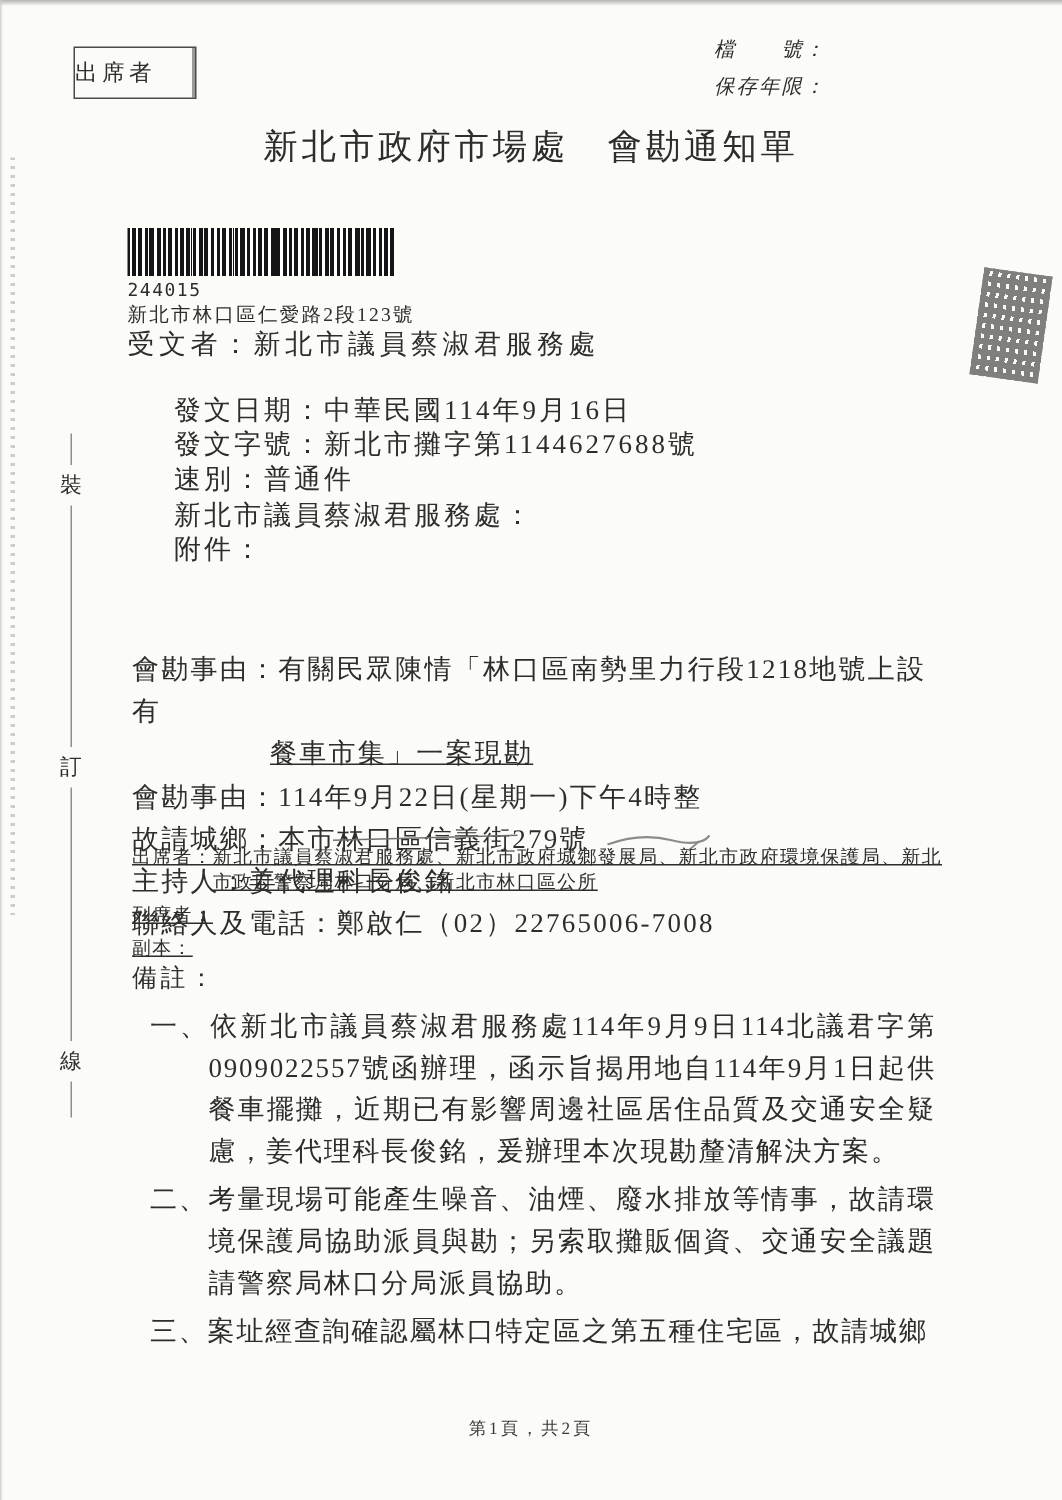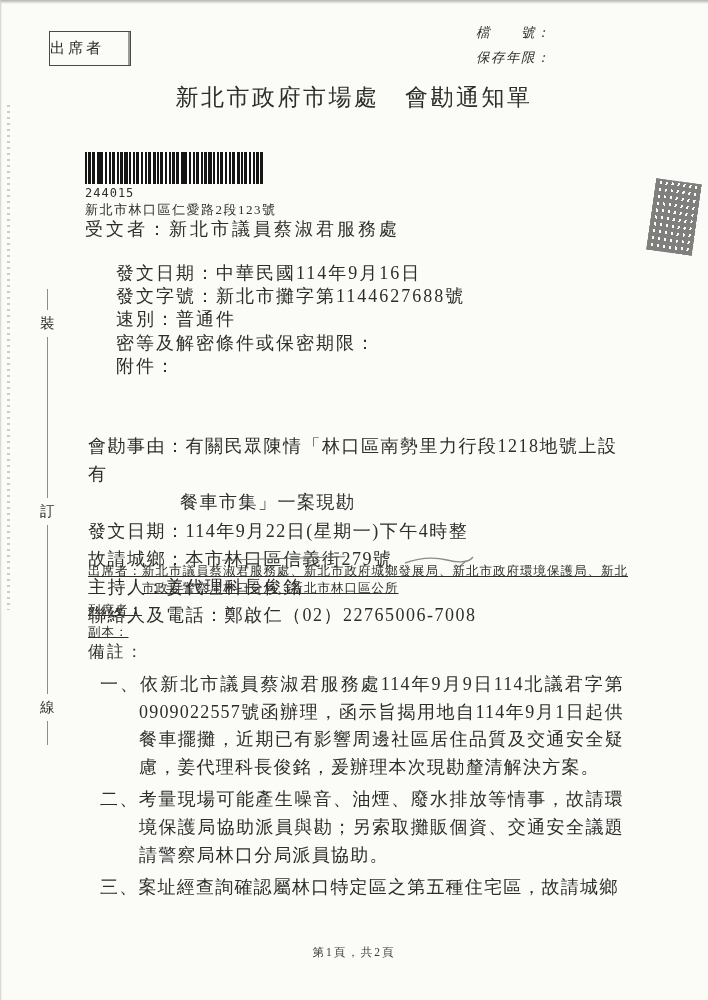--- a/index.html
+++ b/index.html
@@ -97,7 +97,7 @@
     <div>發文日期：中華民國114年9月16日</div>
     <div>發文字號：新北市攤字第1144627688號</div>
     <div>速別：普通件</div>
-    <div>密等及解密條件或保密期限：</div>
+    <div>新北市議員蔡淑君服務處：</div>
     <div>附件：</div>
   </div>
 

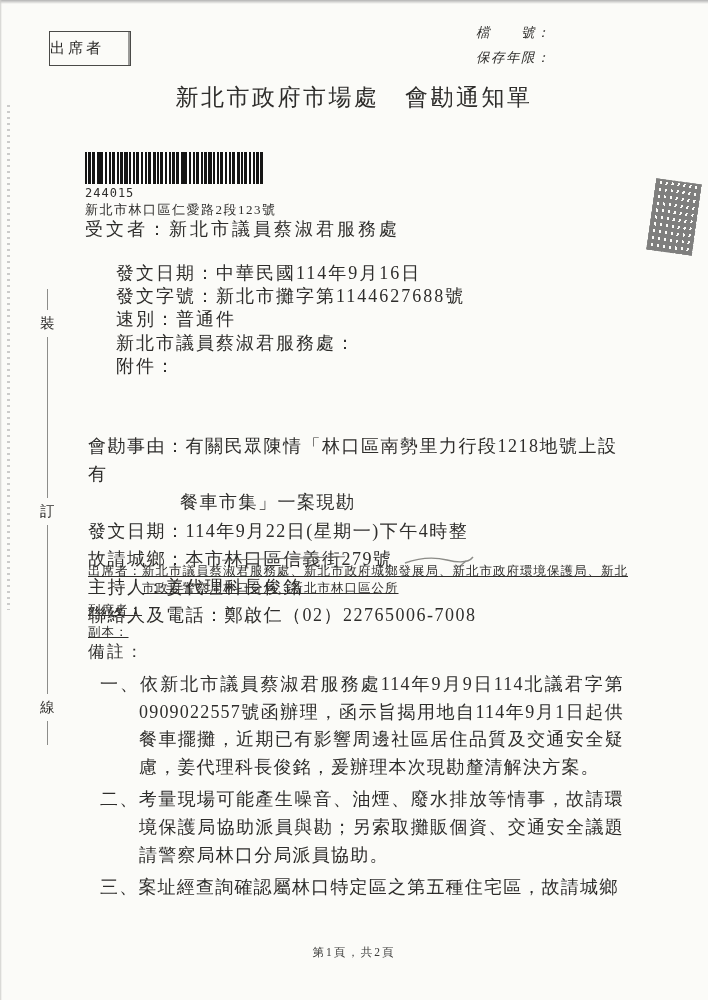--- a/index.html
+++ b/index.html
@@ -44,7 +44,7 @@
   .meta{left:88px;top:262px;font-size:18px;line-height:23.2px;letter-spacing:2px;margin-left:28px;}
   
   .body-block{left:88px;top:385px;width:545px;font-size:18px;line-height:28.2px;letter-spacing:1.5px;margin-top:47px;}
-  .subject-line2{padding-left:92px;}
+  .subject-line2{padding-left:92px;text-decoration:underline;}
   .struck{position:relative;display:inline-block;}
   .struck::after{content:"";position:absolute;left:-3px;right:-3px;top:46%;
     border-top:1.6px solid #70706c;transform:rotate(-1.6deg);}

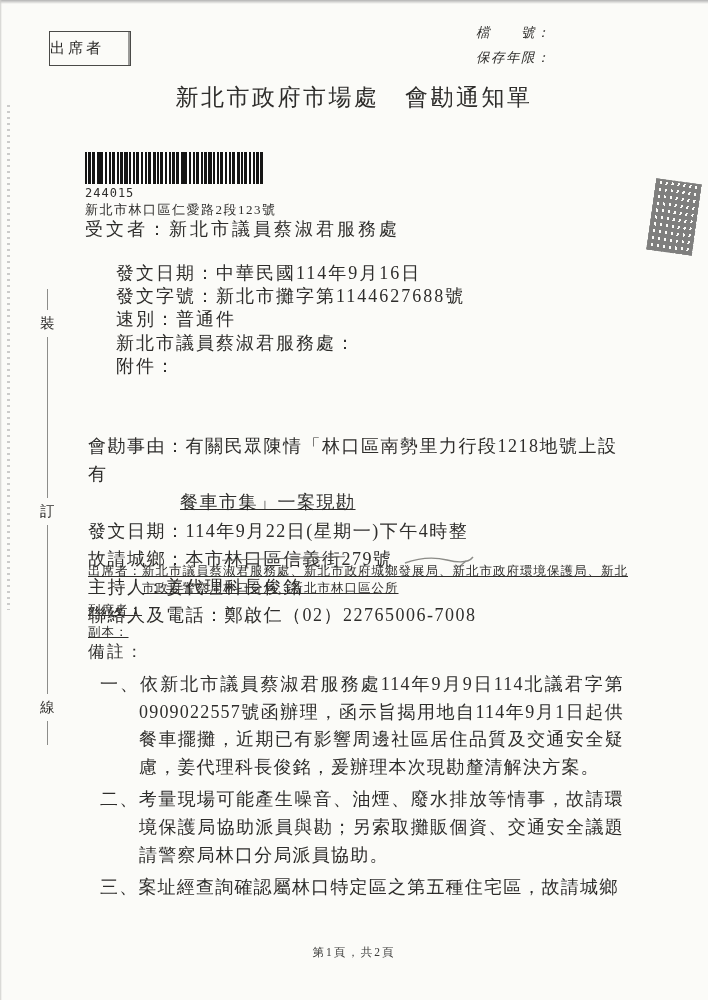--- a/index.html
+++ b/index.html
@@ -104,7 +104,7 @@
   <div class="abs body-block">
     <div>會勘事由：有關民眾陳情「林口區南勢里力行段1218地號上設有</div>
     <div class="subject-line2">餐車市集」一案現勘</div>
-    <div>發文日期：114年9月22日(星期一)下午4時整</div>
+    <div>會勘事由：114年9月22日(星期一)下午4時整</div>
     <div>
       <span>故請城鄉：</span><span>本市</span><span class="struck">林口區信義街</span><span>279號</span><svg class="hand-mark" width="72" height="20" viewBox="0 0 72 20">
           <path d="M2 12 Q 24 4 44 9 T 70 6" fill="none" stroke="#8b8b87" stroke-width="1.4"></path>

